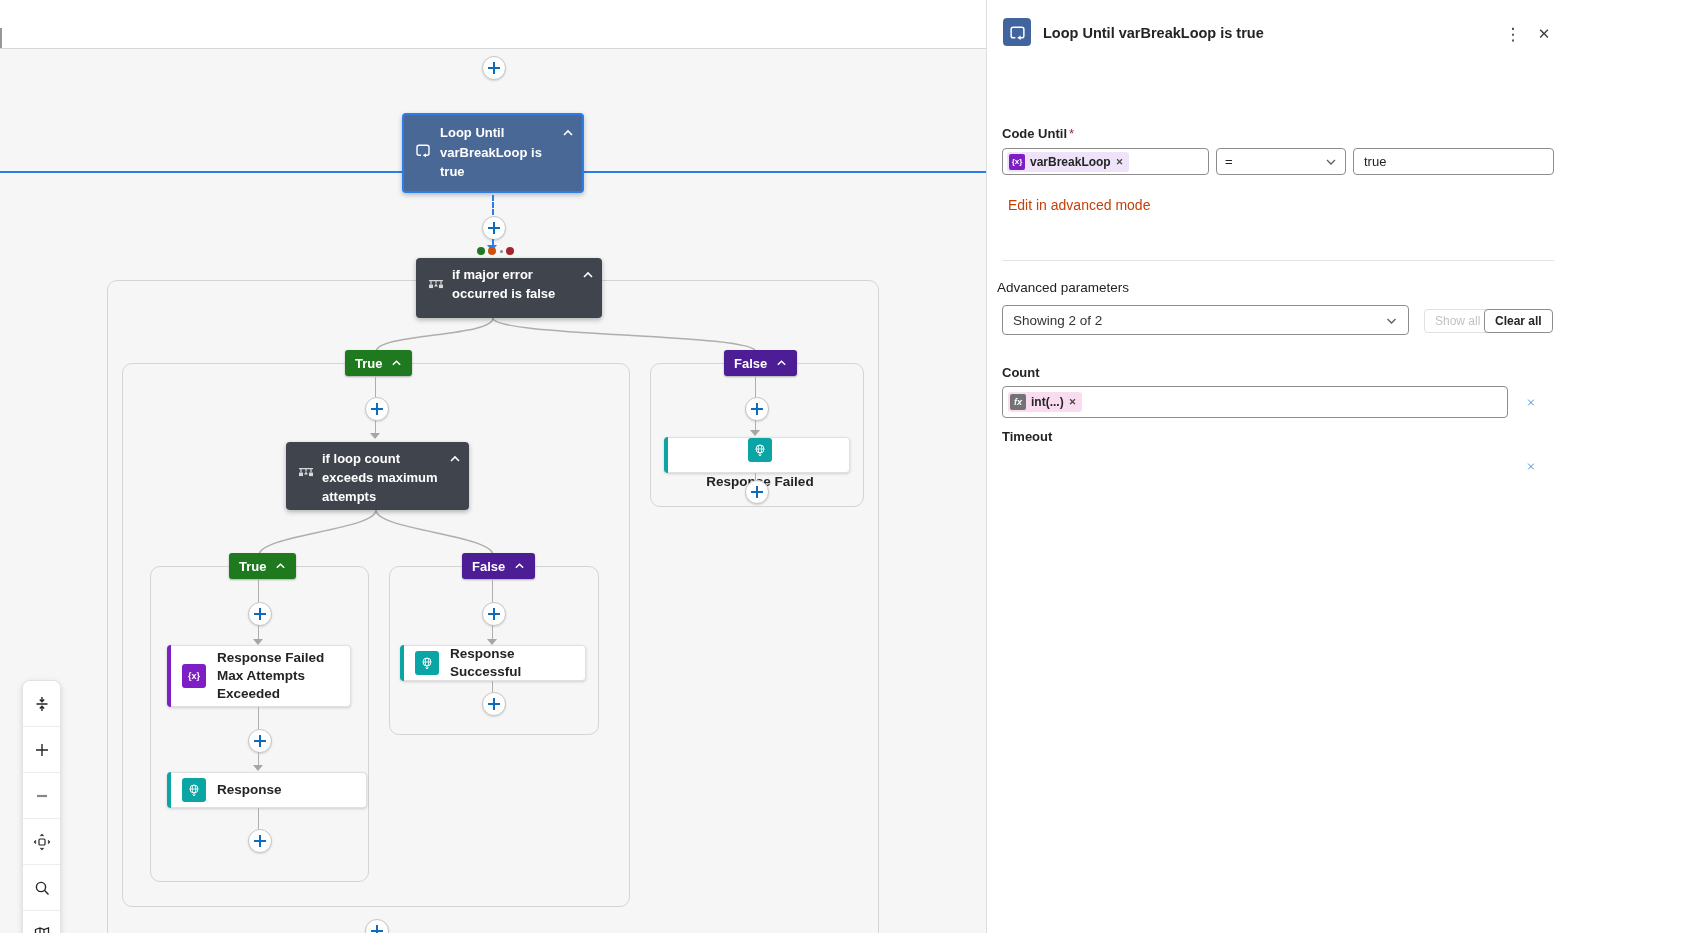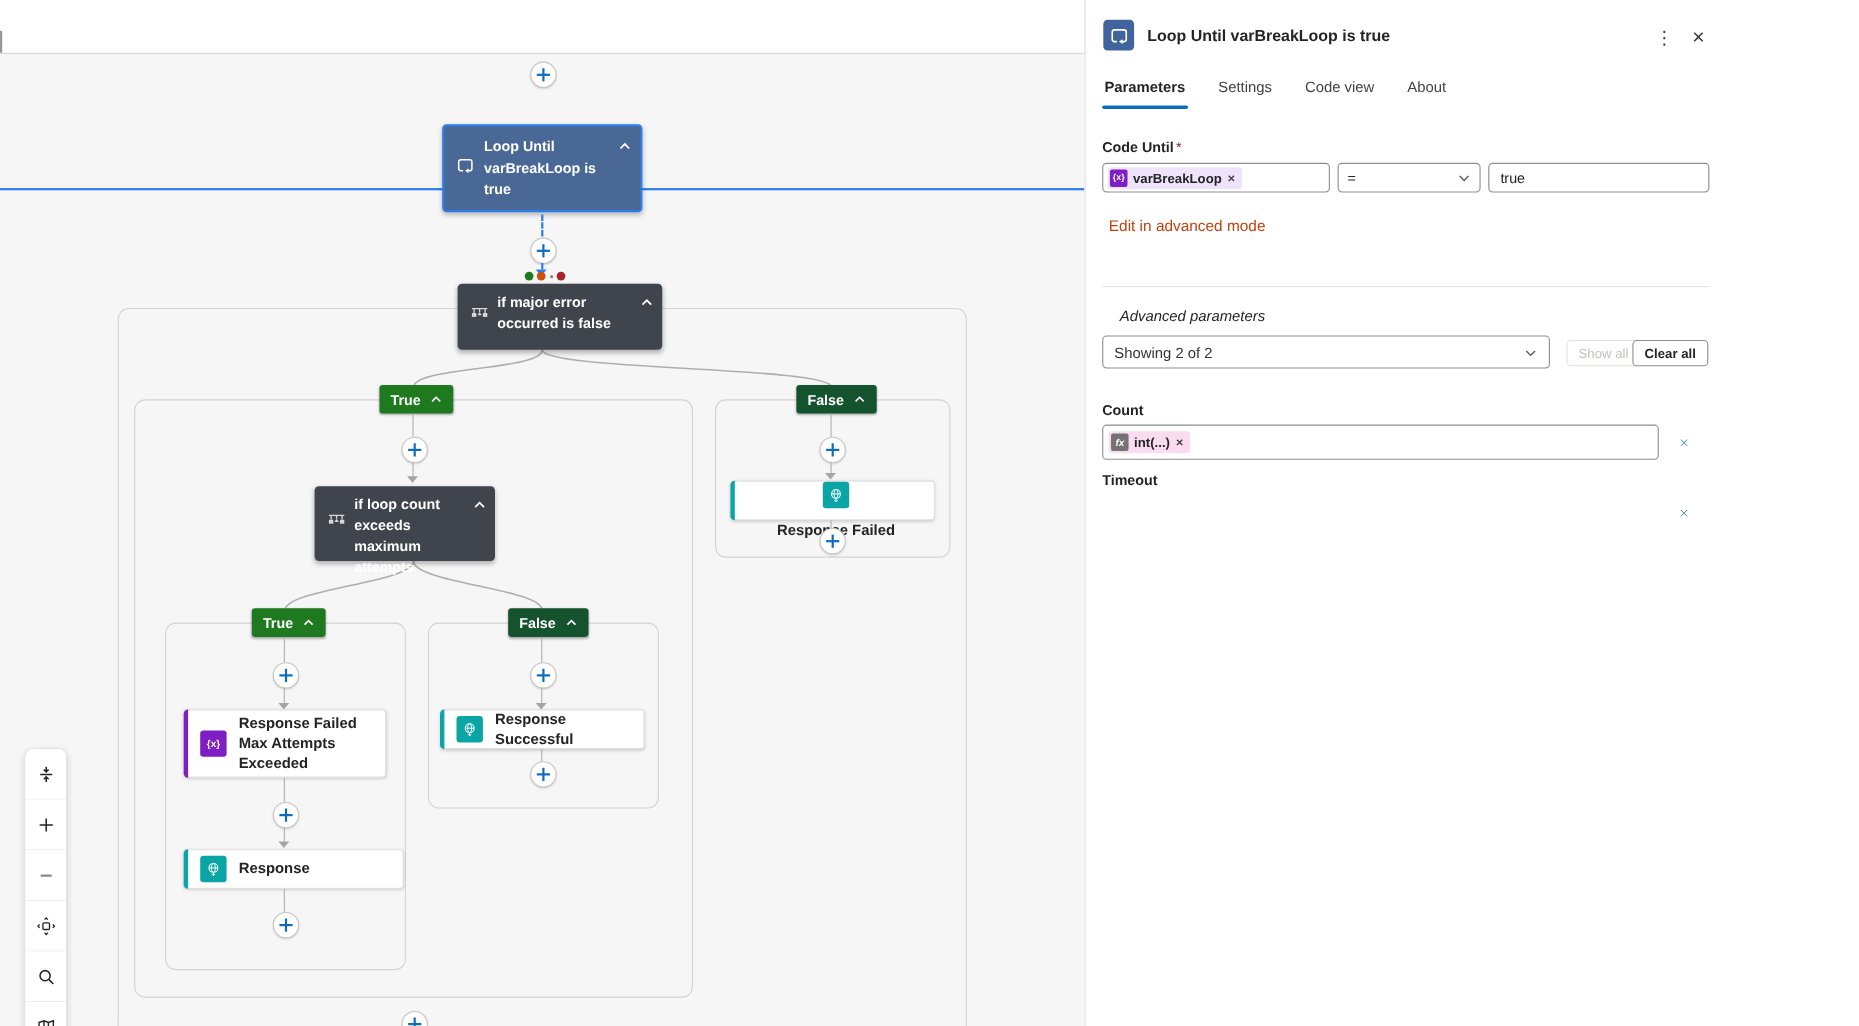--- a/index.html
+++ b/index.html
@@ -312,12 +312,6 @@
     <button class="icon-btn" style="left:512px;">⋮</button>
     <button class="icon-btn" style="left:543px;font-size:15px;">✕</button>
 
-    <div class="tabs">
-      <div class="tab active">Parameters</div>
-      <div class="tab">Settings</div>
-      <div class="tab">Code view</div>
-      <div class="tab">About</div>
-    </div>
 
     <div class="field-label" style="left:15px;top:126px;">
       <span>Code Until</span><span class="req">*</span>

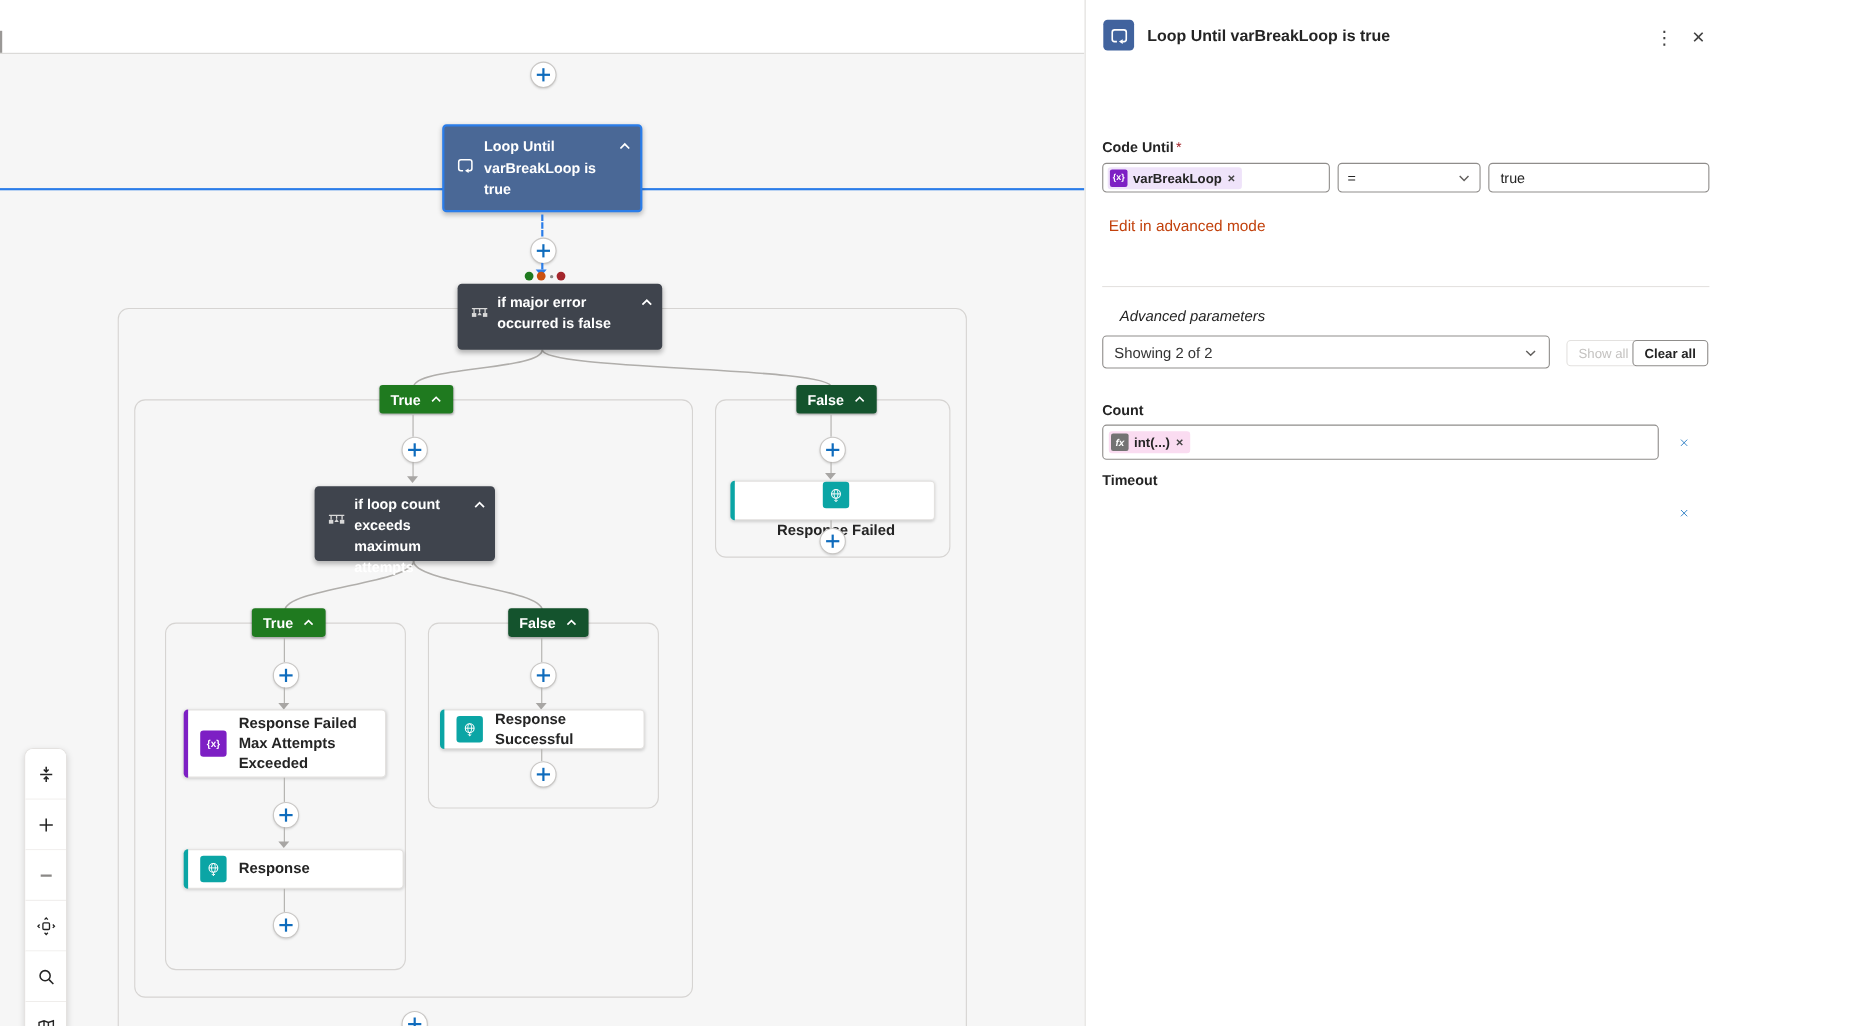--- a/index.html
+++ b/index.html
@@ -342,7 +342,7 @@
 
     <div class="divider" style="left:15px;top:260px;width:552px;"></div>
 
-    <div class="field-label" style="left:31px;top:280px;font-weight:400;font-size:13.5px;font-style:italic;">Advanced parameters</div>
+    <div class="field-label" style="left:10px;top:280px;font-weight:400;font-size:13.5px;">Advanced parameters</div>
 
     <div class="dropdown" style="left:15px;top:305px;width:407px;">
       <span>Showing 2 of 2</span>

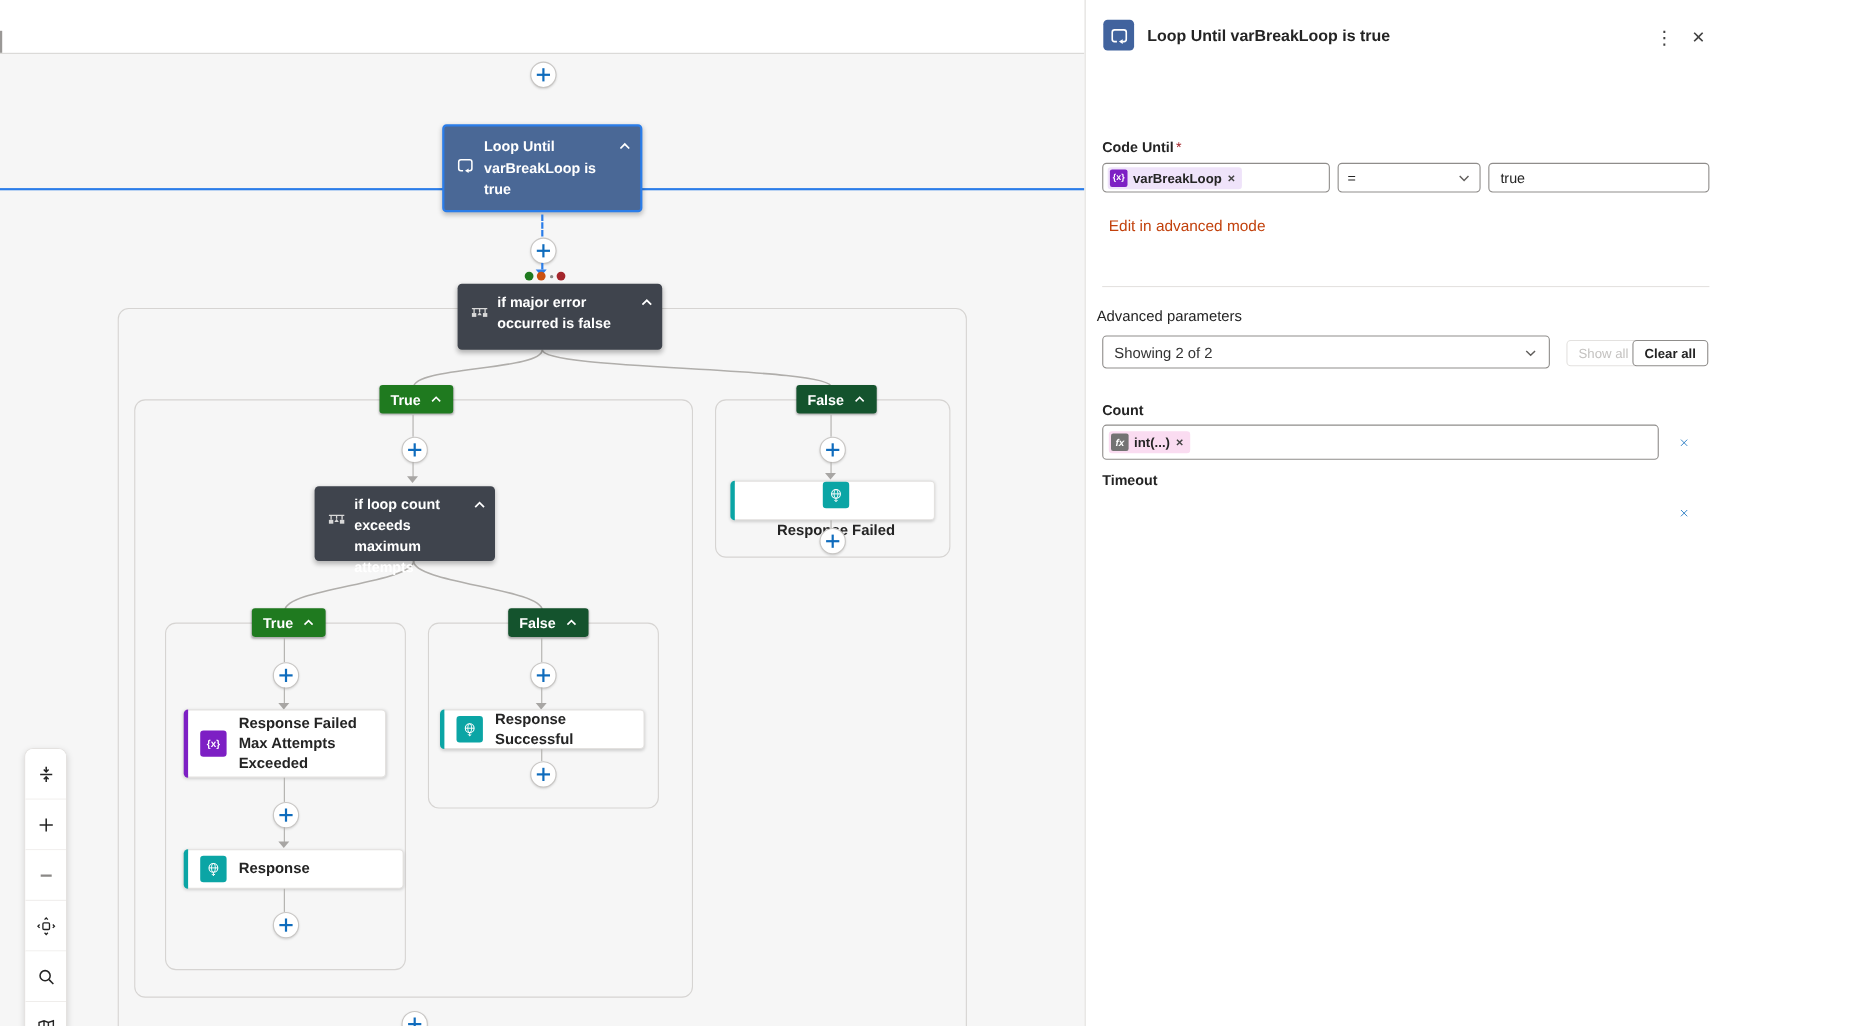--- a/index.html
+++ b/index.html
@@ -32,7 +32,7 @@
 
   .badge{position:absolute;height:26px;border-radius:3px;color:#fff;font-weight:700;font-size:13px;display:flex;align-items:center;gap:9px;padding:0 10px;box-shadow:0 1px 2px rgba(0,0,0,.3);cursor:pointer;}
   .badge.green{background:#1f7a1f;}
-  .badge.red{background:#14532d;}
+  .badge.red{background:#4c1d95;}
 
   .node-card{position:absolute;background:#fff;border:1px solid #e3e1df;border-radius:4px;box-shadow:0 1px 3px rgba(0,0,0,.16);display:flex;align-items:center;gap:11px;padding-left:14px;padding-right:8px;font-size:13.5px;font-weight:700;color:#242424;cursor:pointer;line-height:1.35;}
   .card-accent{position:absolute;left:-1px;top:-1px;bottom:-1px;width:4px;border-radius:4px 0 0 4px;}

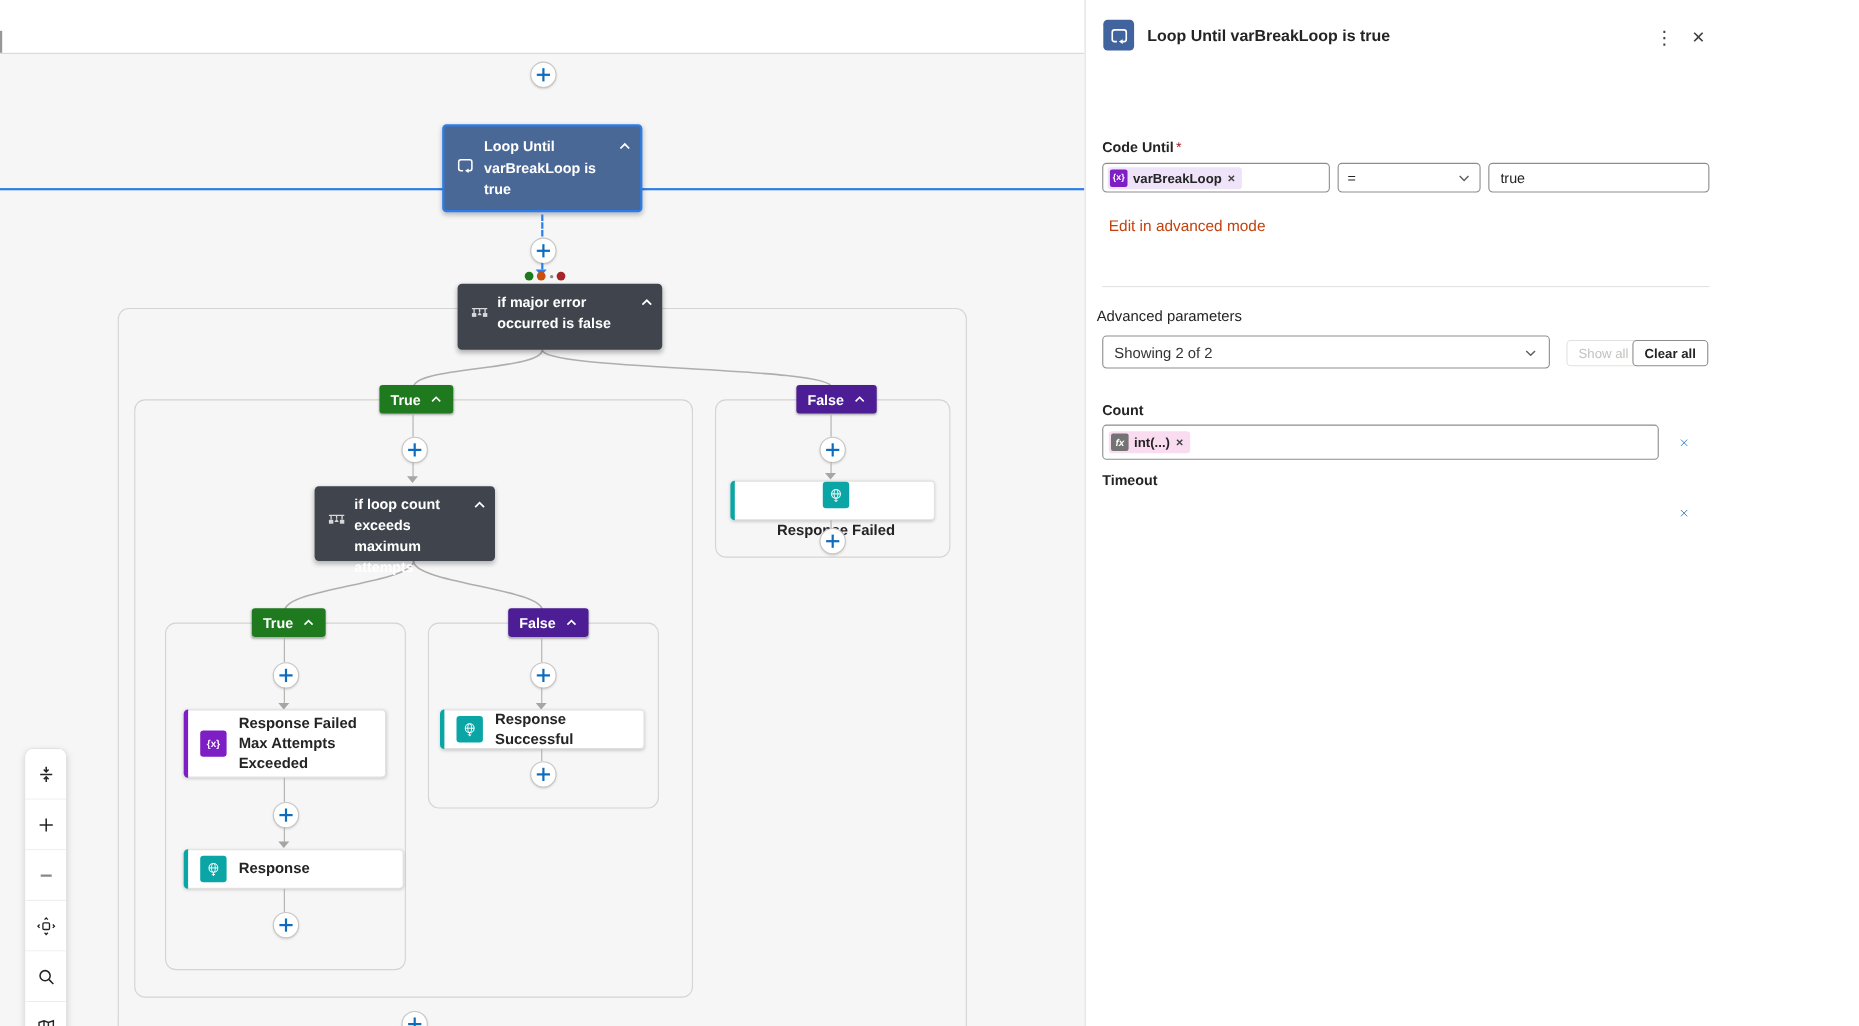--- a/index.html
+++ b/index.html
@@ -161,7 +161,7 @@
     <div class="vline" style="left:375px;top:420px;height:14px;"></div>
     <div class="arrow-down" style="left:370px;top:433px;"></div>
 
-    <div class="node-dark" style="left:286px;top:442px;width:164px;height:68px;box-sizing:border-box;">
+    <div class="node-dark" style="left:286px;top:442px;width:183px;height:68px;box-sizing:border-box;">
       <span class="nd-icon">
         <svg width="18" height="15" viewBox="0 0 18 15">
             <path d="M2 3 h14 M4 3 v4 M14 3 v4 M9 3 v3" fill="none" stroke="#d8d8d8" stroke-width="1.2"></path>

